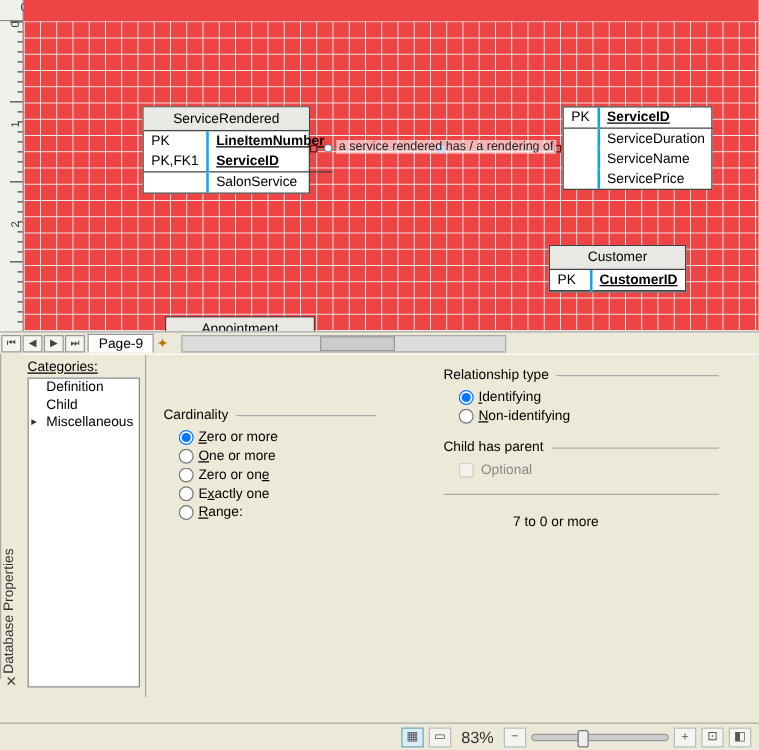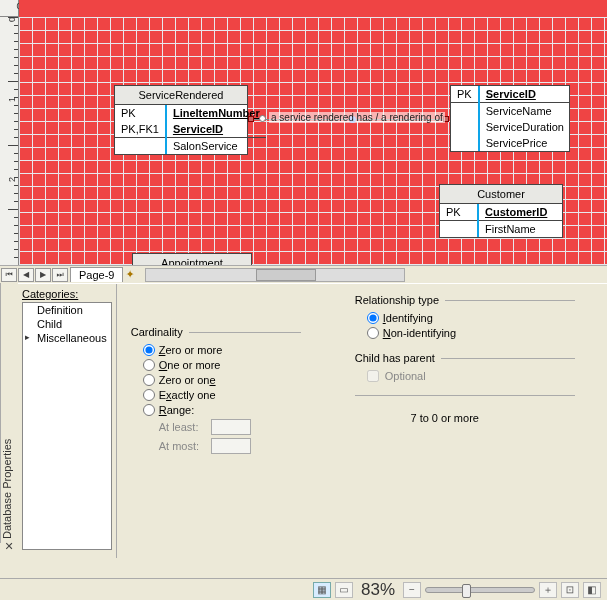--- a/index.html
+++ b/index.html
@@ -247,11 +247,11 @@
           </tr>
       <tr class="body">
             <td class="keycol"></td>
+            <td>ServiceDuration</td>
+          </tr>
+      <tr class="body">
+            <td class="keycol"></td>
             <td>ServiceName</td>
-          </tr>
-      <tr class="body">
-            <td class="keycol"></td>
-            <td>ServiceDuration</td>
           </tr>
       <tr class="body">
             <td class="keycol"></td>

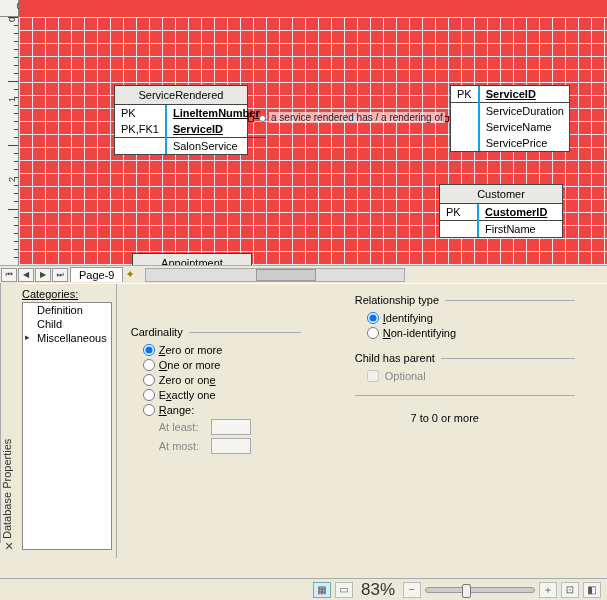--- a/index.html
+++ b/index.html
@@ -261,7 +261,7 @@
       </table>
   </div>
 
-  <div class="entity" style="top:184px; left:420px; width:124px;">
+  <div class="entity" style="top:196px; left:420px; width:110px;">
     <div class="entity-title">Customer</div>
     <table class="entity-table">
       <tbody>

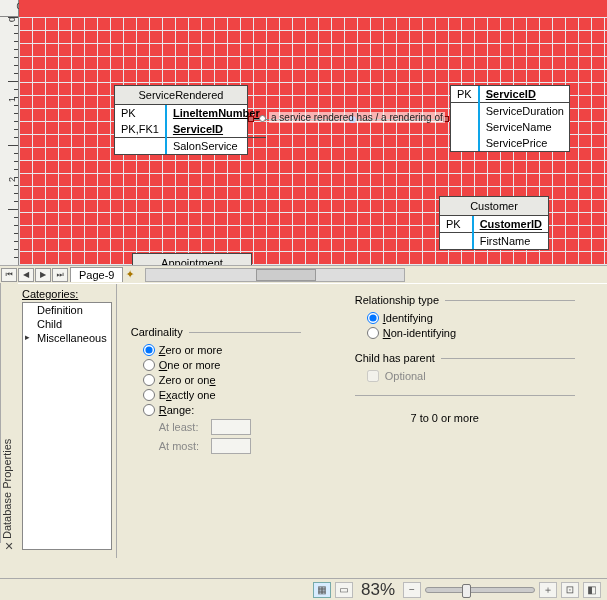--- a/index.html
+++ b/index.html
@@ -273,10 +273,6 @@
             <td class="keycol"></td>
             <td></td>
           </tr>
-      <tr class="body">
-            <td class="keycol"></td>
-            <td>FirstName</td>
-          </tr>
     </tbody>
       </table>
   </div>

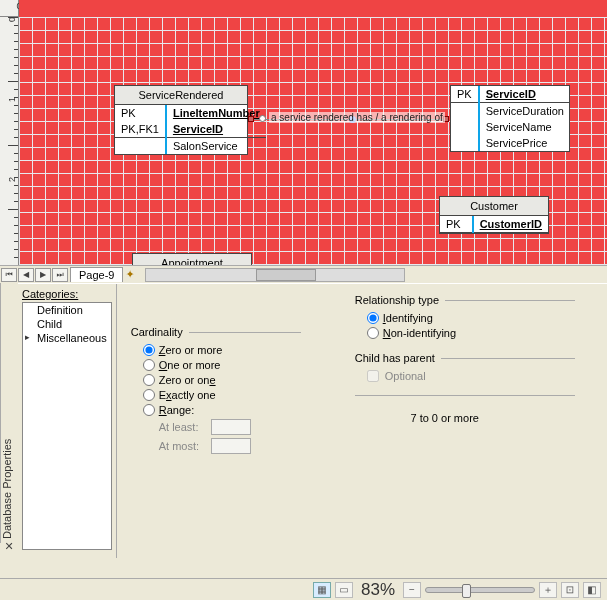--- a/index.html
+++ b/index.html
@@ -334,16 +334,6 @@
             <input type="radio" name="card" style="">
             <label><u>R</u>ange:</label>
           </div>
-        <div class="sub-inputs">
-          <div class="row">
-              <label>At least:</label>
-              <input type="text" disabled="" style="">
-            </div>
-          <div class="row">
-              <label>At most:</label>
-              <input type="text" disabled="" style="">
-            </div>
-        </div>
       </div>
 
       <div class="col-right">

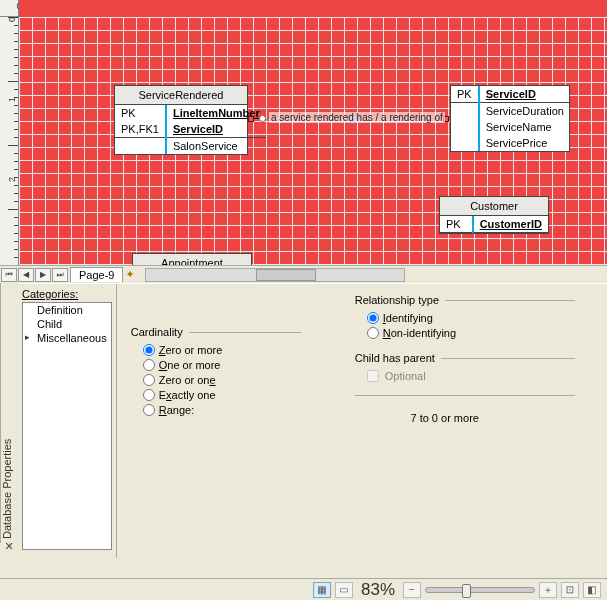--- a/index.html
+++ b/index.html
@@ -72,7 +72,7 @@
 .sb-btn.on { background:#d8ecff; border-color:#7aa;}
 .zoom-track { width:110px; height:6px; background:#ccc; border:1px solid #999; position:relative; border-radius:3px;}
 .zoom-thumb { position:absolute; top:-4px; width:9px; height:14px; background:#eee; border:1px solid #777; border-radius:2px;}
-.zoom-pct { font-size:17px; color:#333; margin:0 4px;}
+.zoom-pct { font-size:13px; color:#333; margin:0 4px;}
 </style>
 </head>
 <body>

